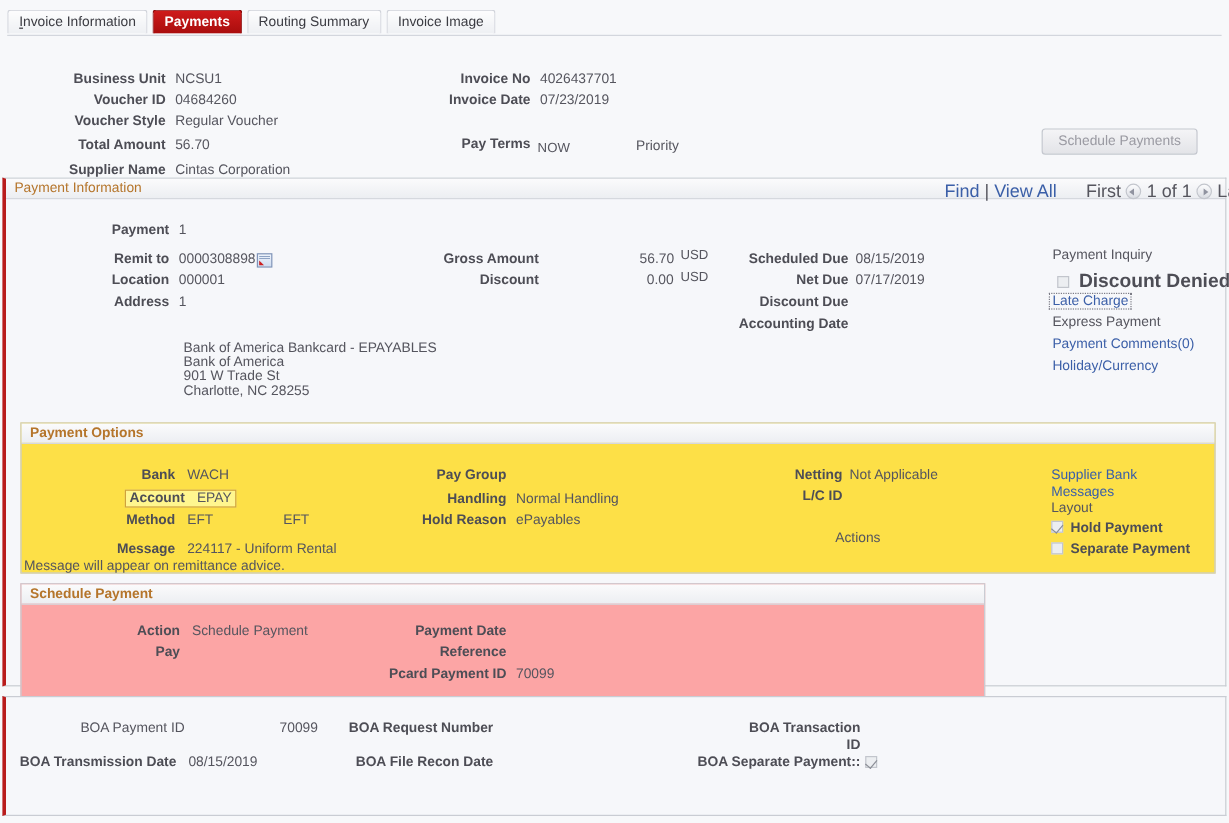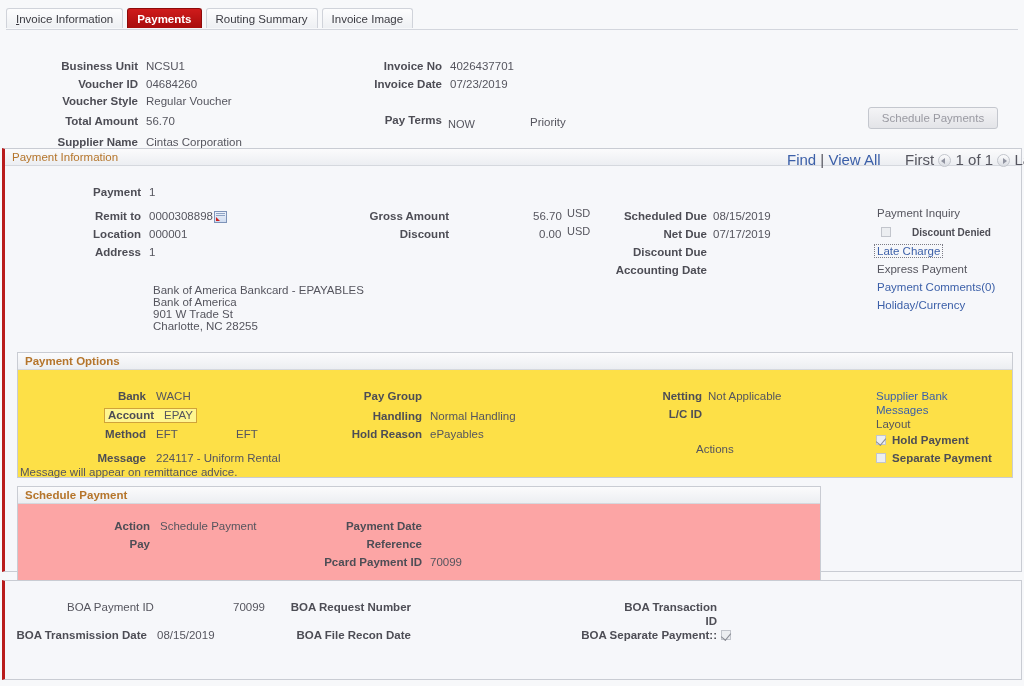--- a/index.html
+++ b/index.html
@@ -278,7 +278,7 @@
     <span class="val" style="left:872px; top:41px;">Payment Inquiry</span>
     <span style="position:absolute; left:876px; top:60px; white-space:nowrap;">
       <span class="cbx"></span>
-      <span style="font-weight:bold; font-size:10px; color:#4d4d55; margin-left:18px;">Discount Denied</span>
+      <span style="font-weight:bold; font-size:16px; color:#4d4d55; margin-left:5px;">Discount Denied</span>
     </span>
     <span class="lnk focusring" style="position:absolute; left:869px; top:78px; font-size:11.5px;">Late Charge</span>
     <span class="val" style="left:872px; top:97px;">Express Payment</span>

